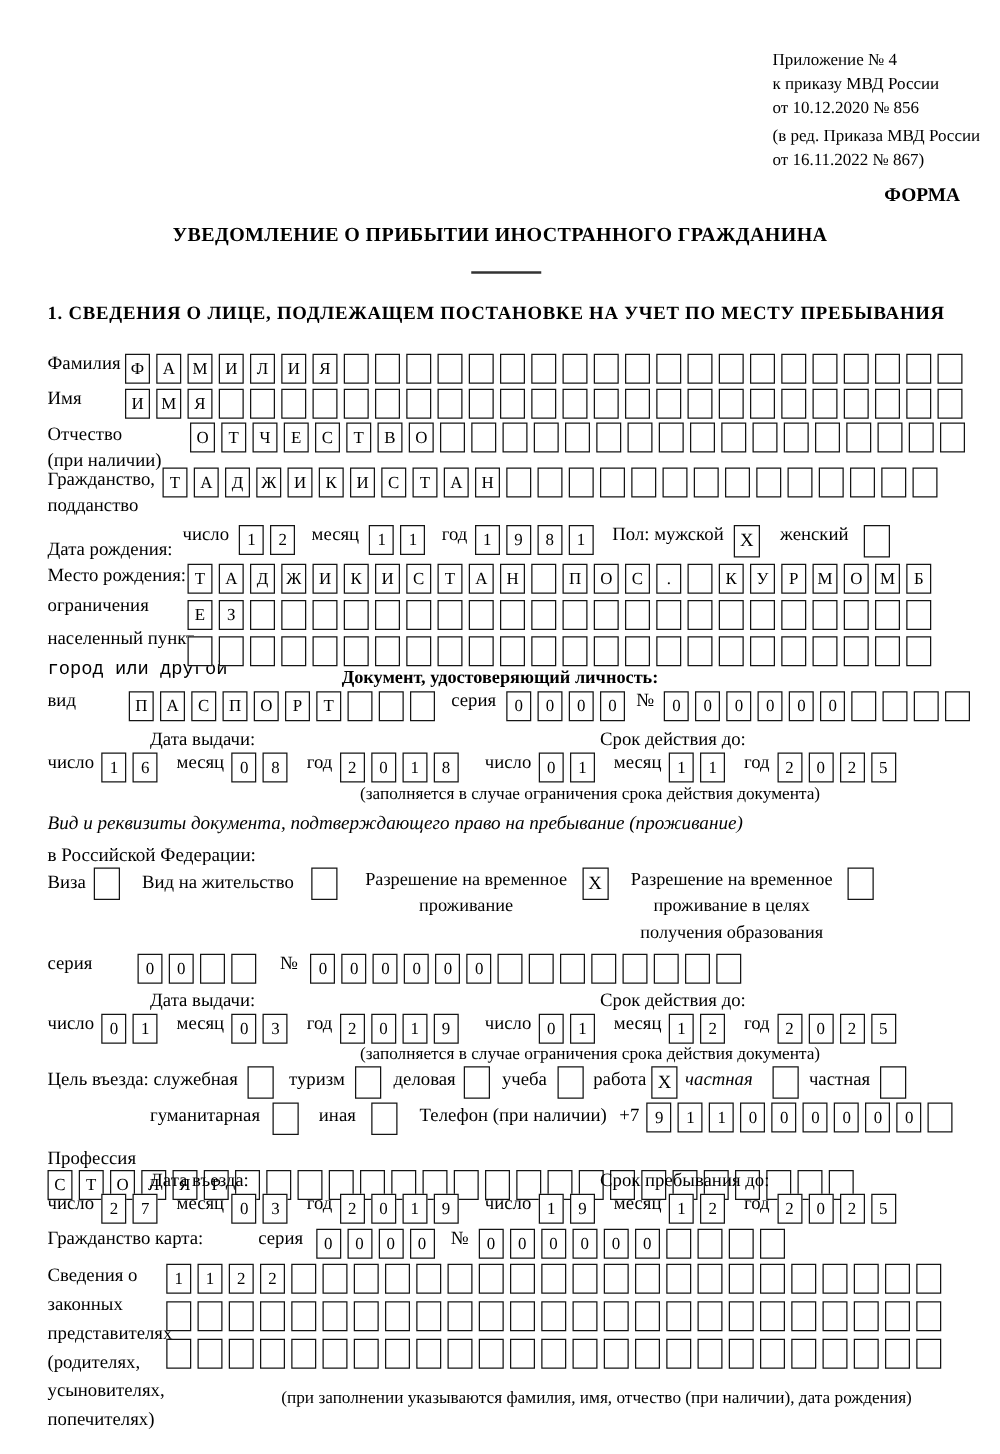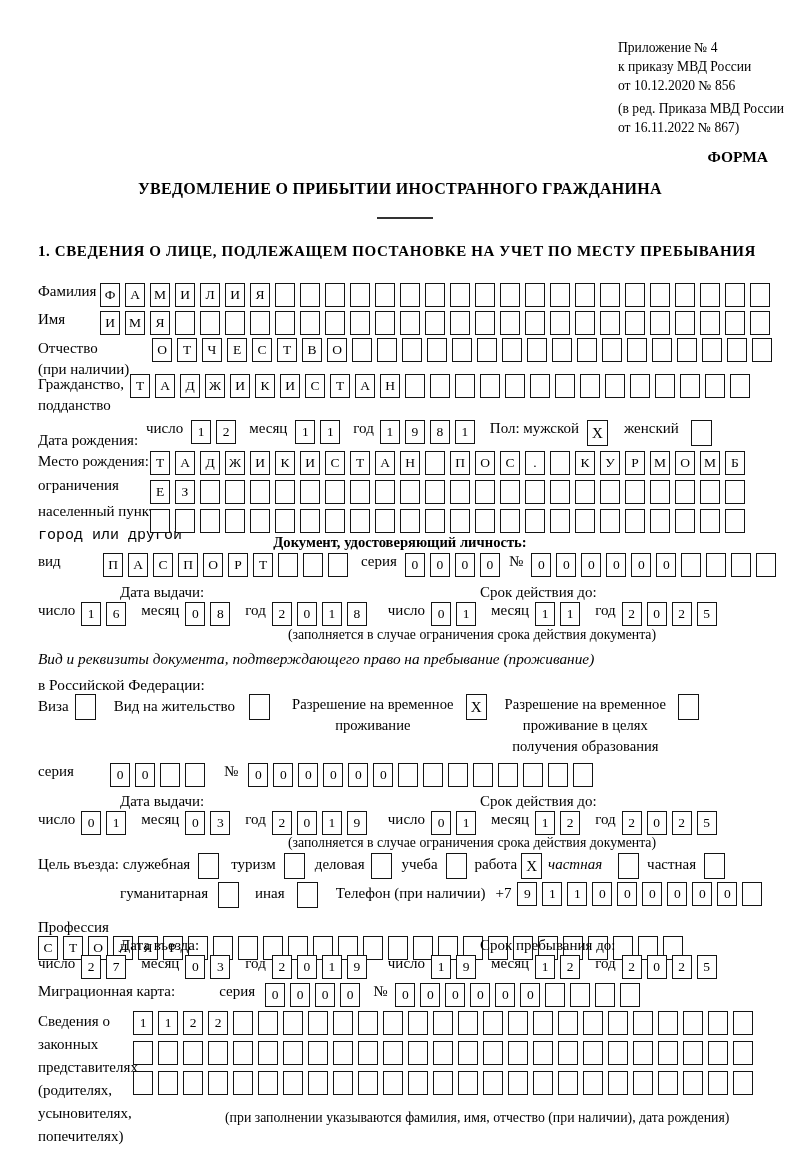--- a/index.html
+++ b/index.html
@@ -571,7 +571,7 @@
 </div>
 
 <div class="abs row" style="top:983px;left:38px;">
-  <span class="lbl" style="margin-right:44px;">Миграционная карта:</span>
+  <span class="lbl" style="margin-right:44px;">Гражданство карта:</span>
   <span class="lbl" style="margin-right:10px;">серия</span>
   <span class="cells">
       <span class="cell">0</span>

